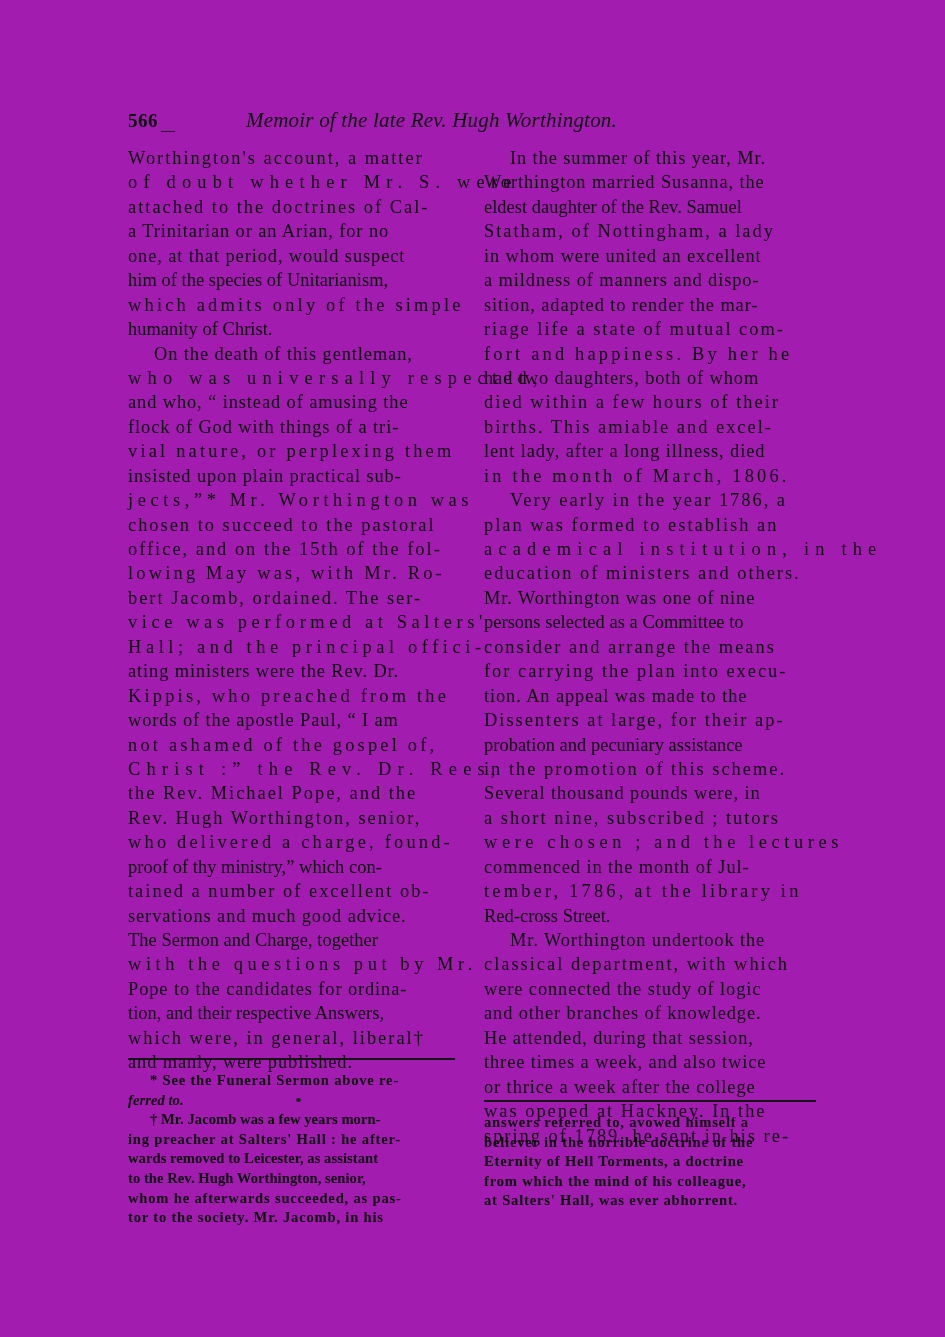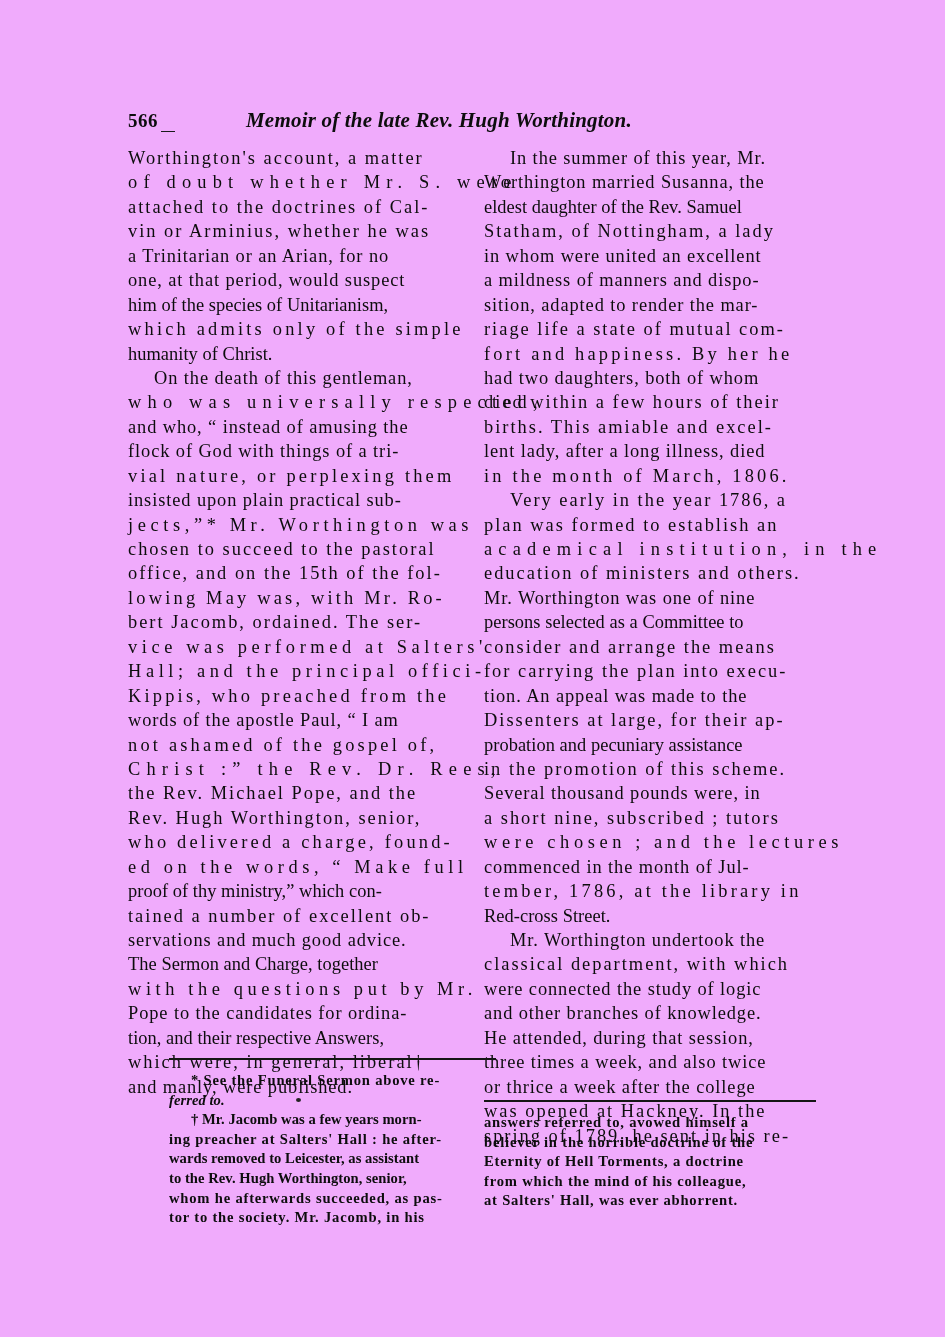--- a/index.html
+++ b/index.html
@@ -12,7 +12,7 @@
     position: relative;
     width: 945px;
     height: 1337px;
-    background: #f0abfc;
+    background: #a21caf;
     font-family: "Liberation Serif", "DejaVu Serif", serif;
     color: #0d0d0d;
     overflow: hidden;

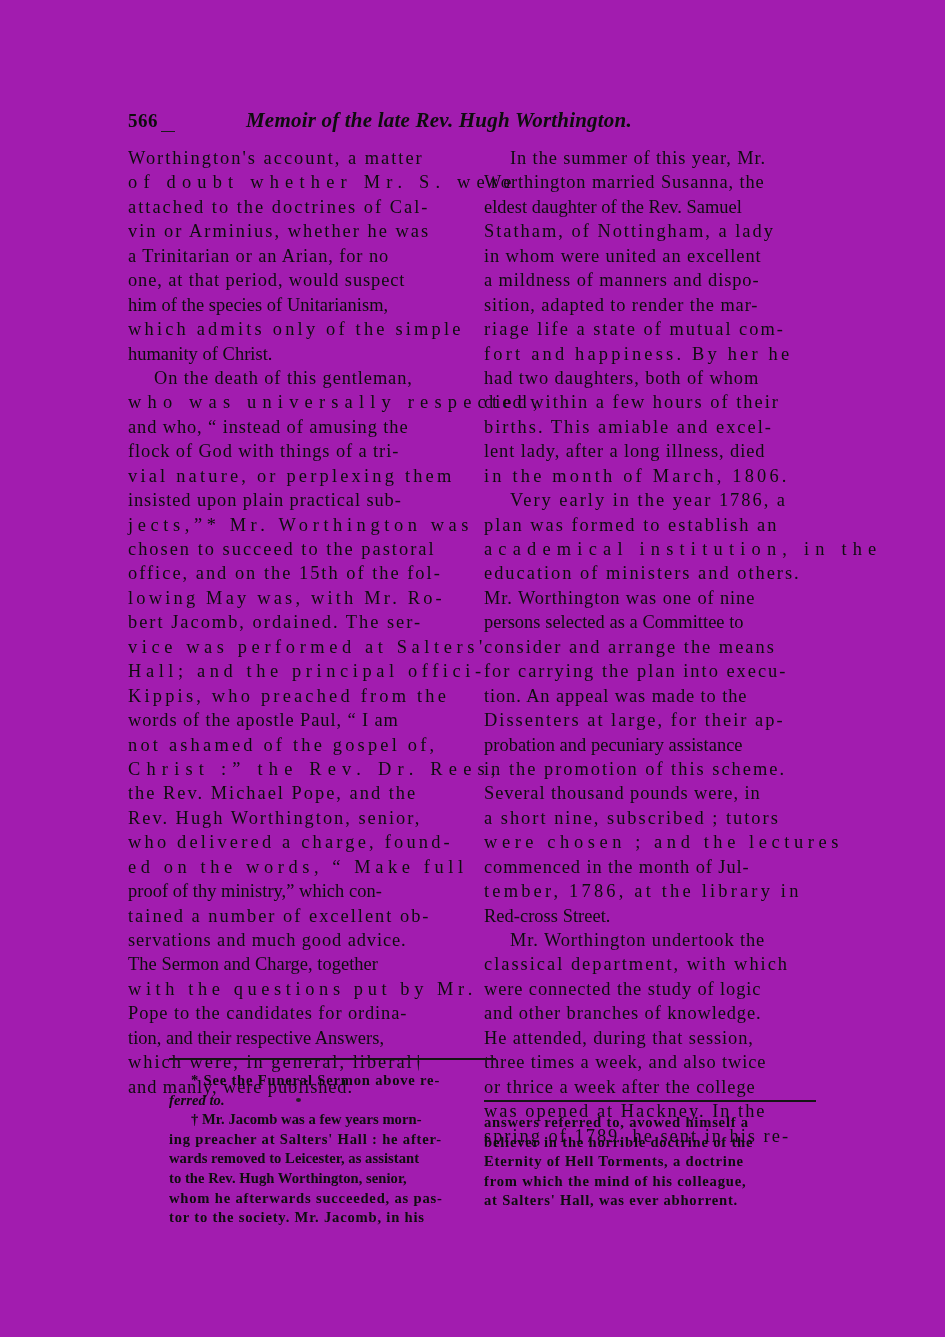--- a/index.html
+++ b/index.html
@@ -47,7 +47,7 @@
     left: 118px;
     top: 0px;
     font-style: italic;
-    font-weight: 700;
+    font-weight: 400;
     font-size: 21px;
     letter-spacing: 0.2px;
     white-space: nowrap;

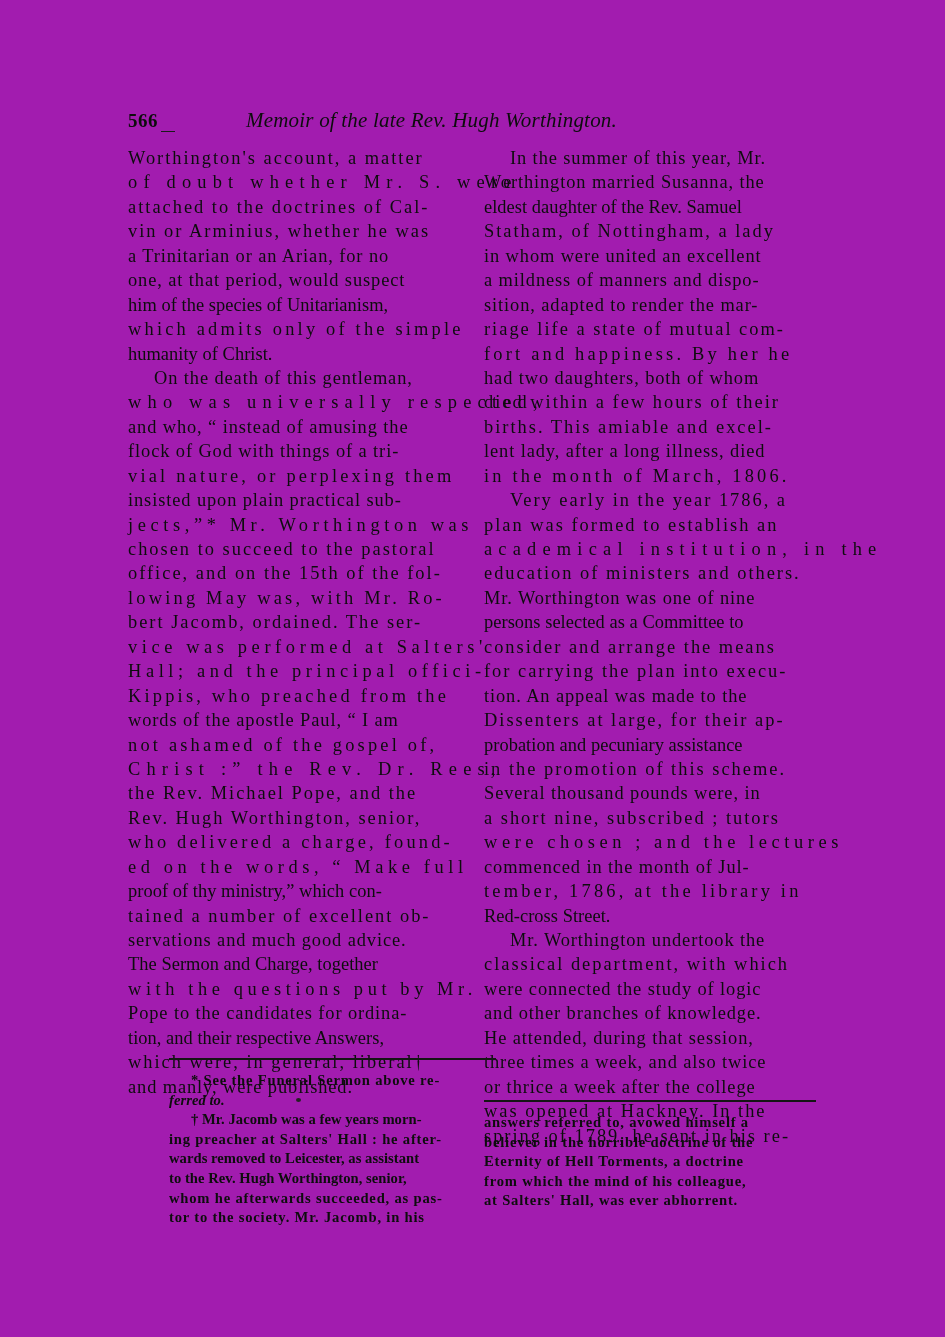--- a/index.html
+++ b/index.html
@@ -135,7 +135,6 @@
     <div class="body-line j sp2">Worthington's account, a matter</div>
     <div class="body-line j sp5">of doubt whether Mr. S. were</div>
     <div class="body-line j sp2">attached to the doctrines of Cal-</div>
-    <div class="body-line j sp2">vin or Arminius, whether he was</div>
     <div class="body-line j sp1">a Trinitarian or an Arian, for no</div>
     <div class="body-line j sp1">one, at that period, would suspect</div>
     <div class="body-line j">him of the species of Unitarianism,</div>

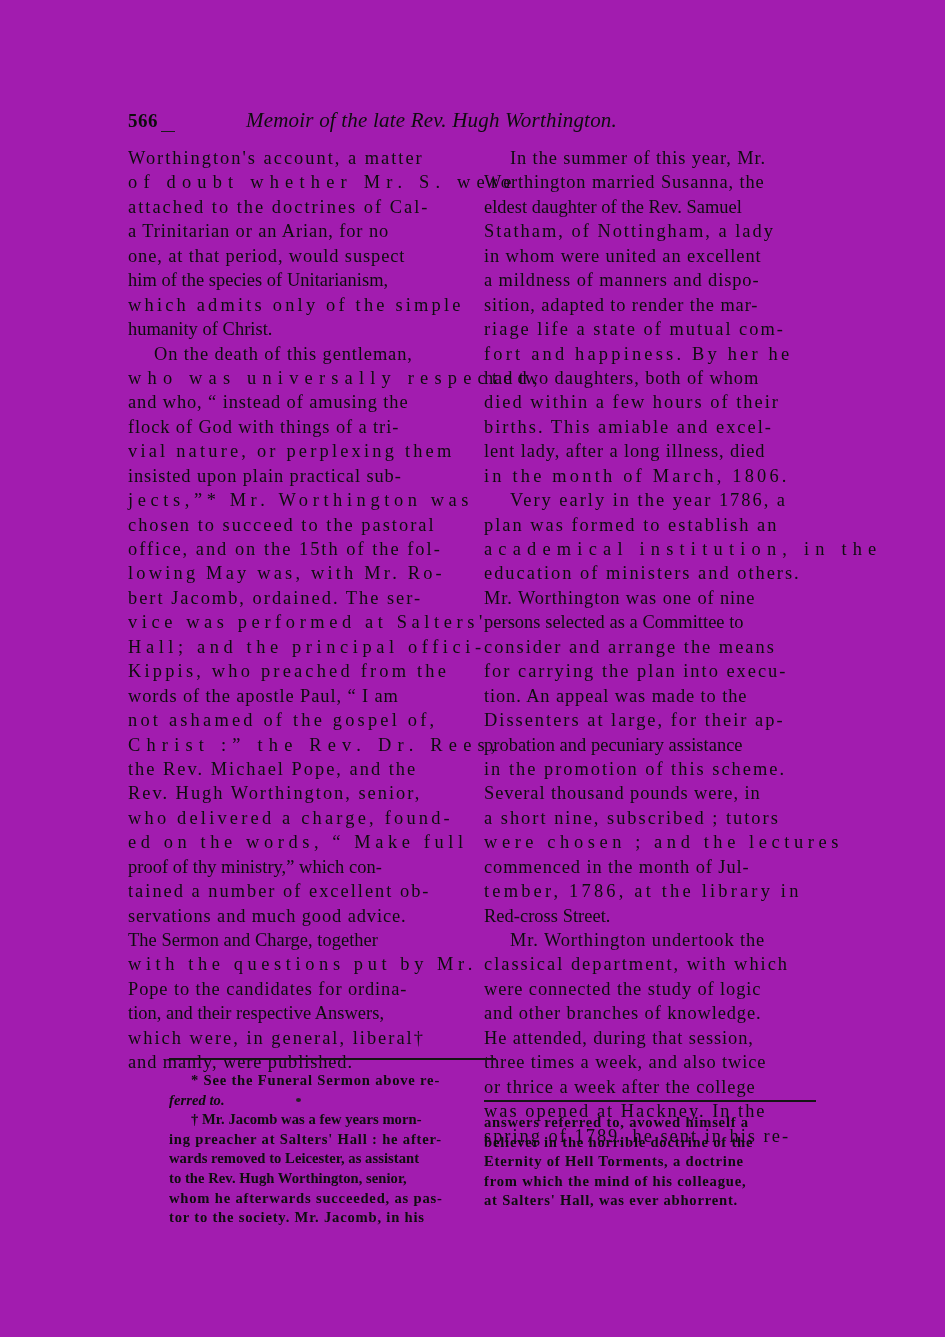--- a/index.html
+++ b/index.html
@@ -153,6 +153,7 @@
     <div class="body-line j sp2">bert Jacomb, ordained. The ser-</div>
     <div class="body-line j sp4">vice was performed at Salters'</div>
     <div class="body-line j sp4">Hall; and the principal offici-</div>
+    <div class="body-line j sp1">ating ministers were the Rev. Dr.</div>
     <div class="body-line j sp3">Kippis, who preached from the</div>
     <div class="body-line j sp1">words of the apostle Paul, “ I am</div>
     <div class="body-line j sp3">not ashamed of the gospel of,</div>

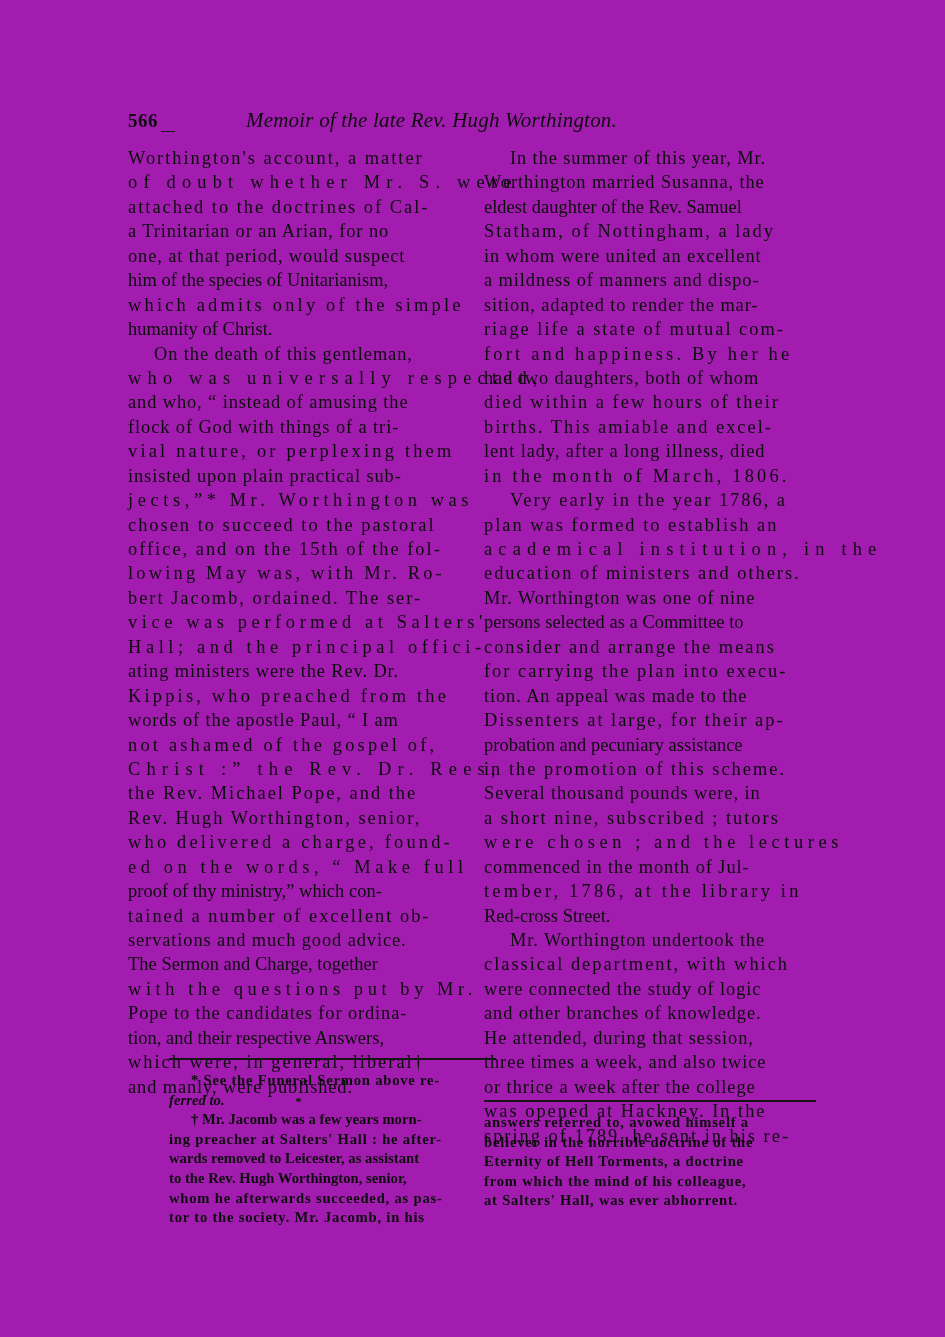--- a/index.html
+++ b/index.html
@@ -161,7 +161,6 @@
     <div class="body-line j sp2">the Rev. Michael Pope, and the</div>
     <div class="body-line j sp2">Rev. Hugh Worthington, senior,</div>
     <div class="body-line j sp3">who delivered a charge, found-</div>
-    <div class="body-line j sp4">ed on the words, “ Make full</div>
     <div class="body-line j">proof of thy ministry,” which con-</div>
     <div class="body-line j sp2">tained a number of excellent ob-</div>
     <div class="body-line j sp1">servations and much good advice.</div>

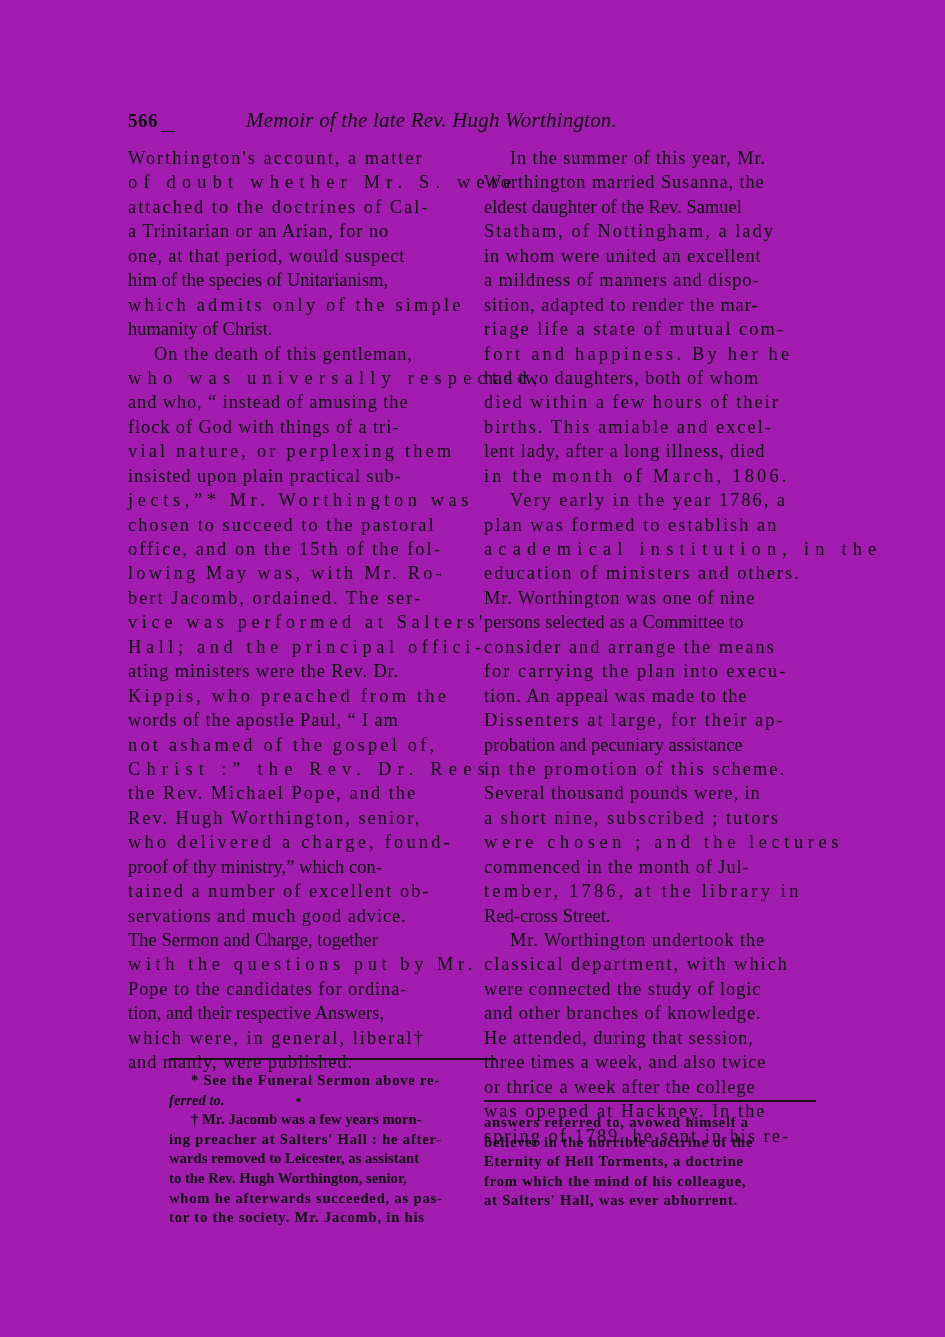--- a/index.html
+++ b/index.html
@@ -86,7 +86,7 @@
     position: absolute;
     width: 338px;
   }
-  .fn-left  { left: 128px; top: 1058px; margin-left: 41px; }
+  .fn-left  { left: 128px; top: 1058px; }
   .fn-right { left: 484px; top: 1100px; }
 
   .fn-rule {

